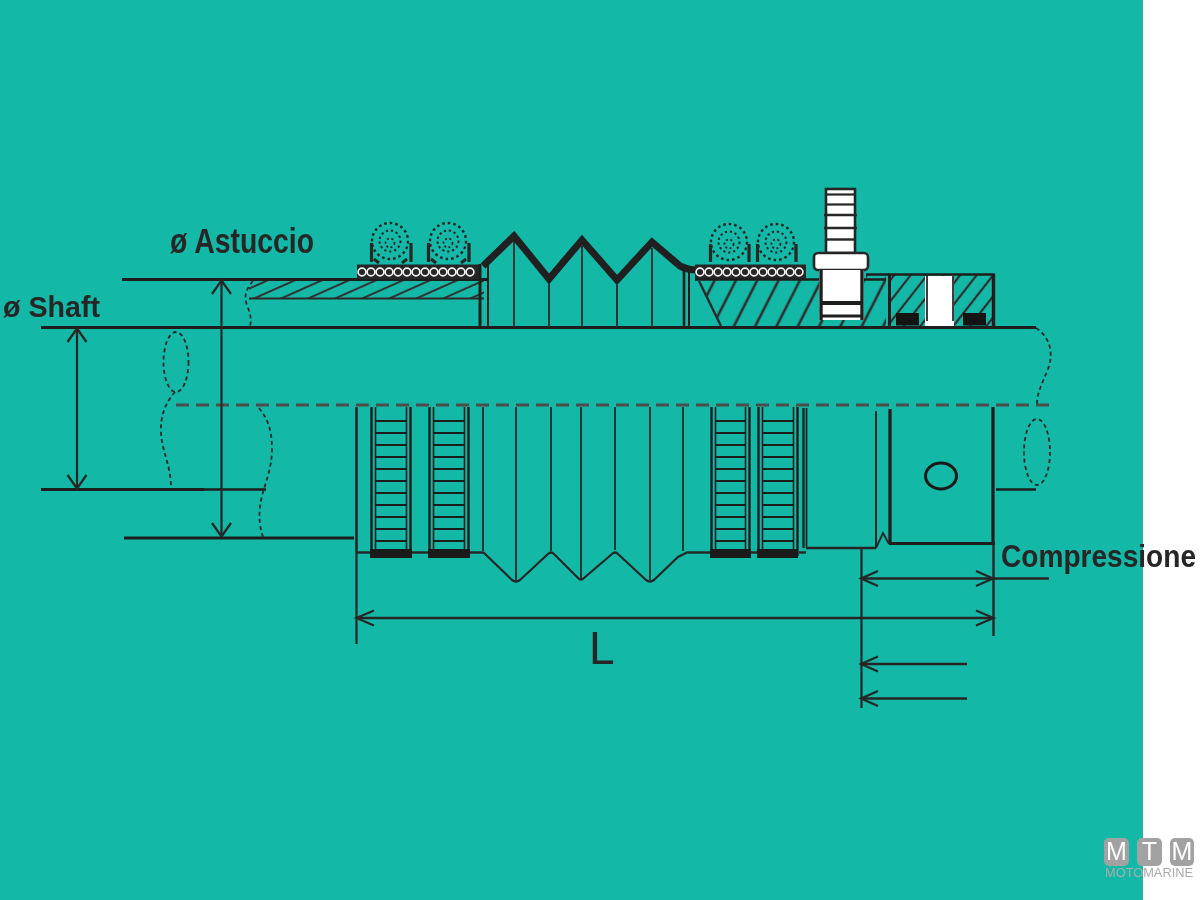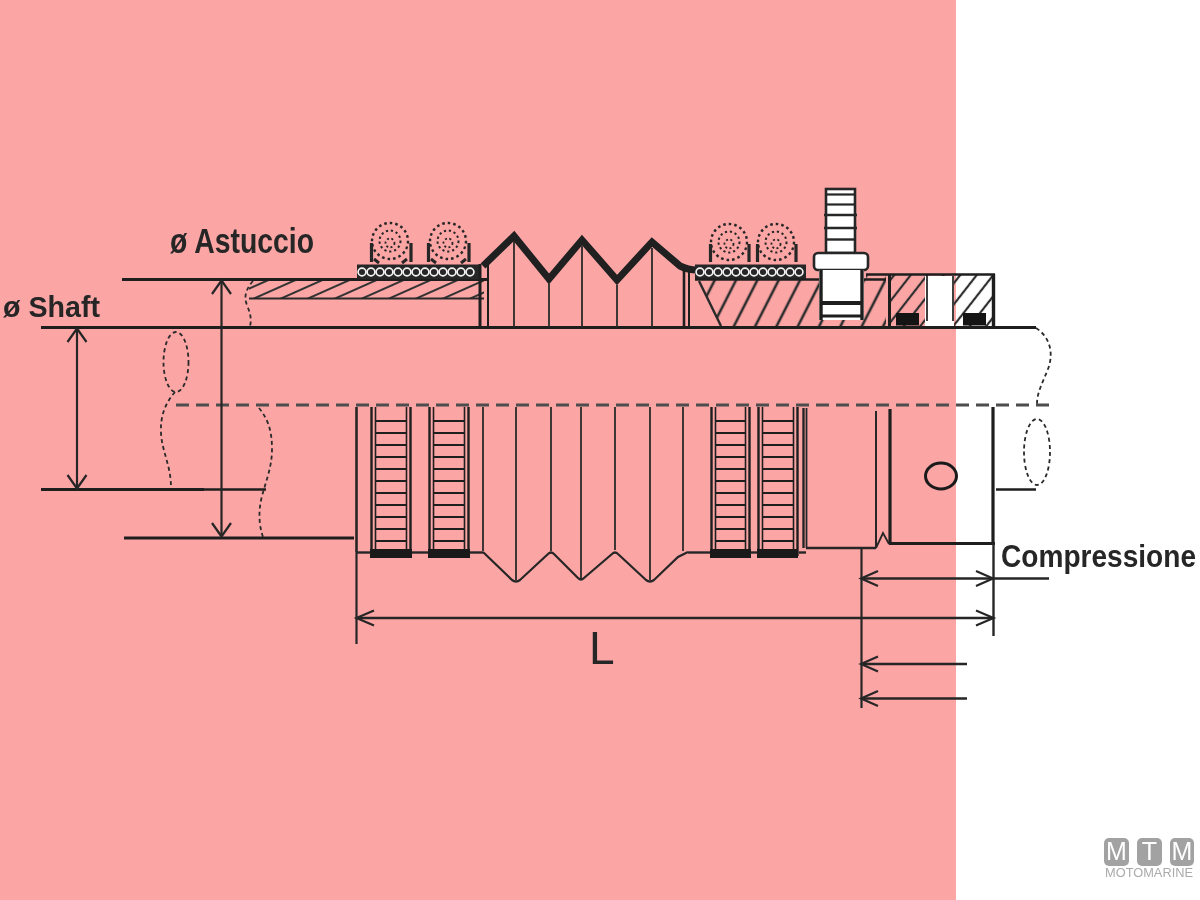--- a/index.html
+++ b/index.html
@@ -3,7 +3,7 @@
 <meta charset="utf-8">
 <style>
 html,body{margin:0;padding:0;background:#ffffff;}
-#page{position:relative;width:956px;height:900px;background:#fca5a5;font-family:"Liberation Sans",sans-serif;}
+#page{position:relative;width:1143px;height:900px;background:#14b8a6;font-family:"Liberation Sans",sans-serif;}
 svg{position:absolute;top:0;left:0;}
 text{font-family:"Liberation Sans",sans-serif;fill:#262626;}
 </style>

